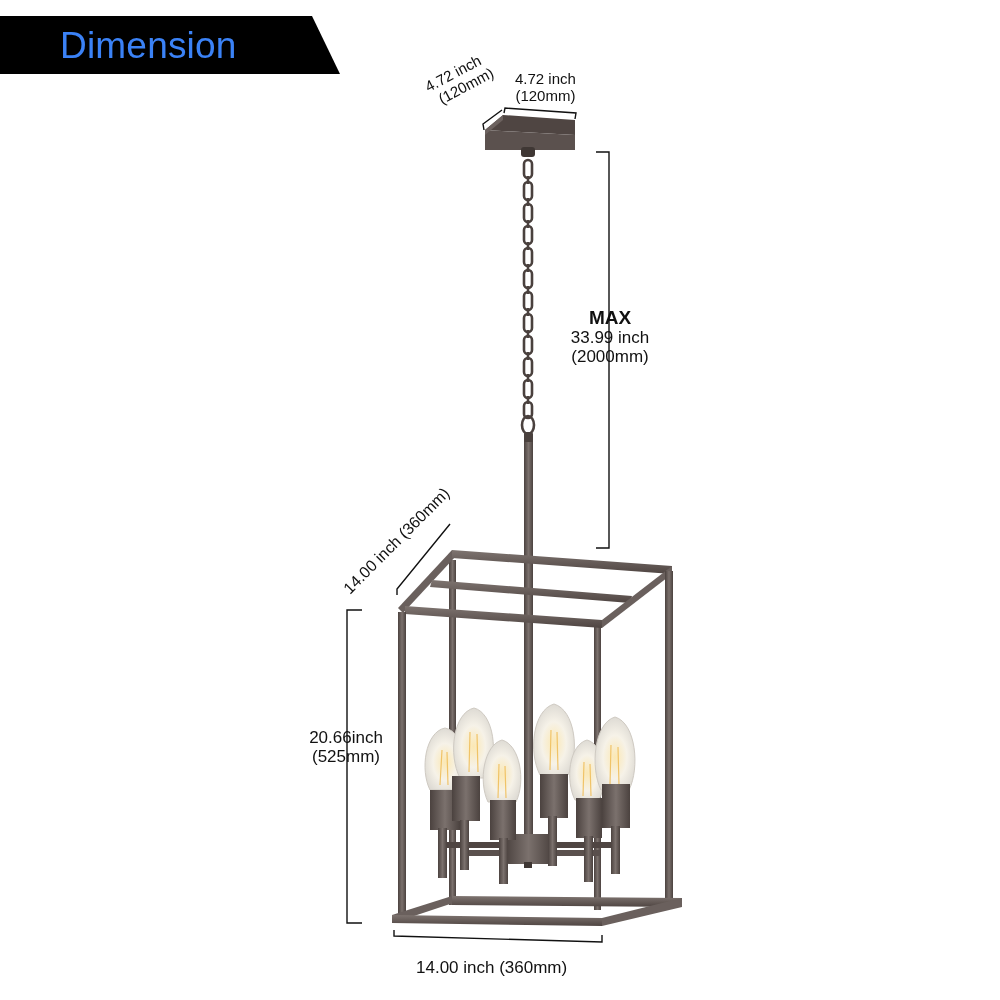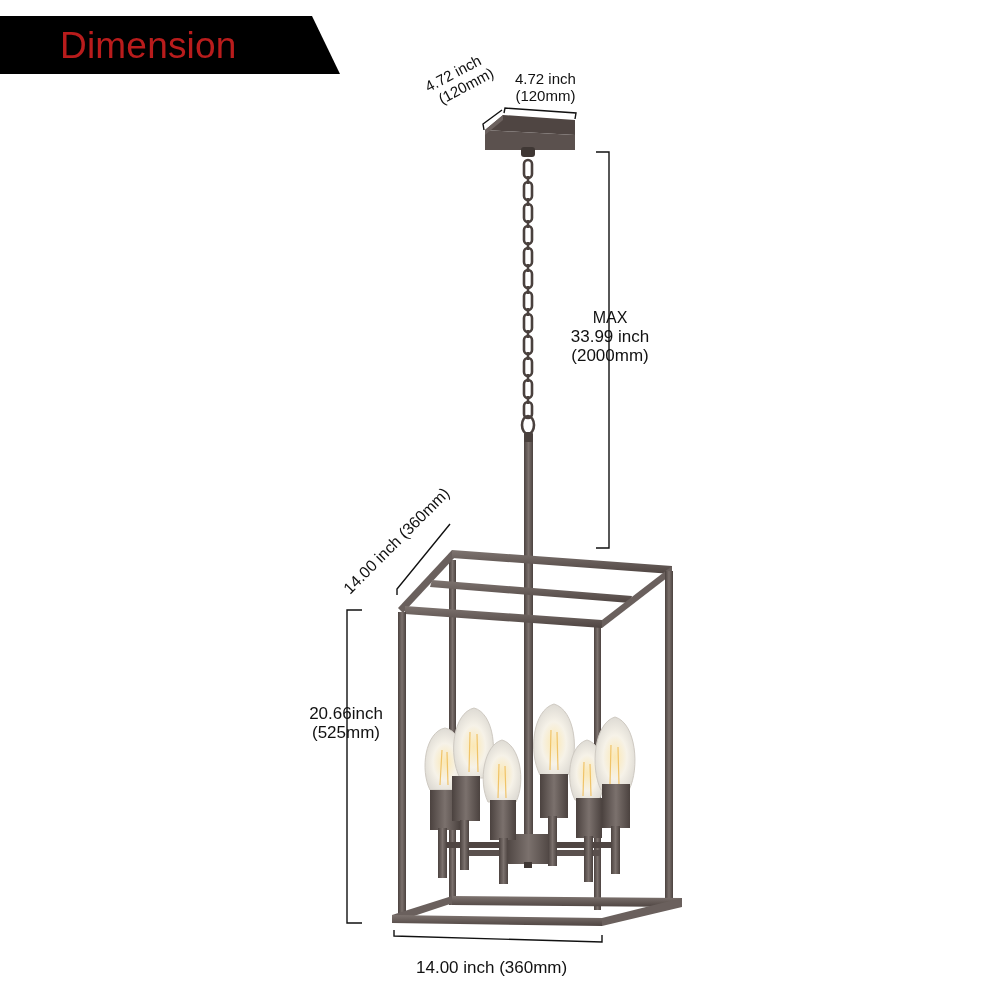--- a/index.html
+++ b/index.html
@@ -10,7 +10,7 @@
       clip-path: polygon(0 0, 312px 0, 340px 58px, 0 58px);
     }
     .banner-text {
-      position: absolute; left: 60px; top: 24px; font-size: 37px; color: #b91c1c; letter-spacing: 0.2px;
+      position: absolute; left: 60px; top: 24px; font-size: 37px; color: #3b82f6; letter-spacing: 0.2px;
       line-height: 44px;
     }
     svg.scene { position: absolute; left: 0; top: 0; width: 1000px; height: 1000px; }

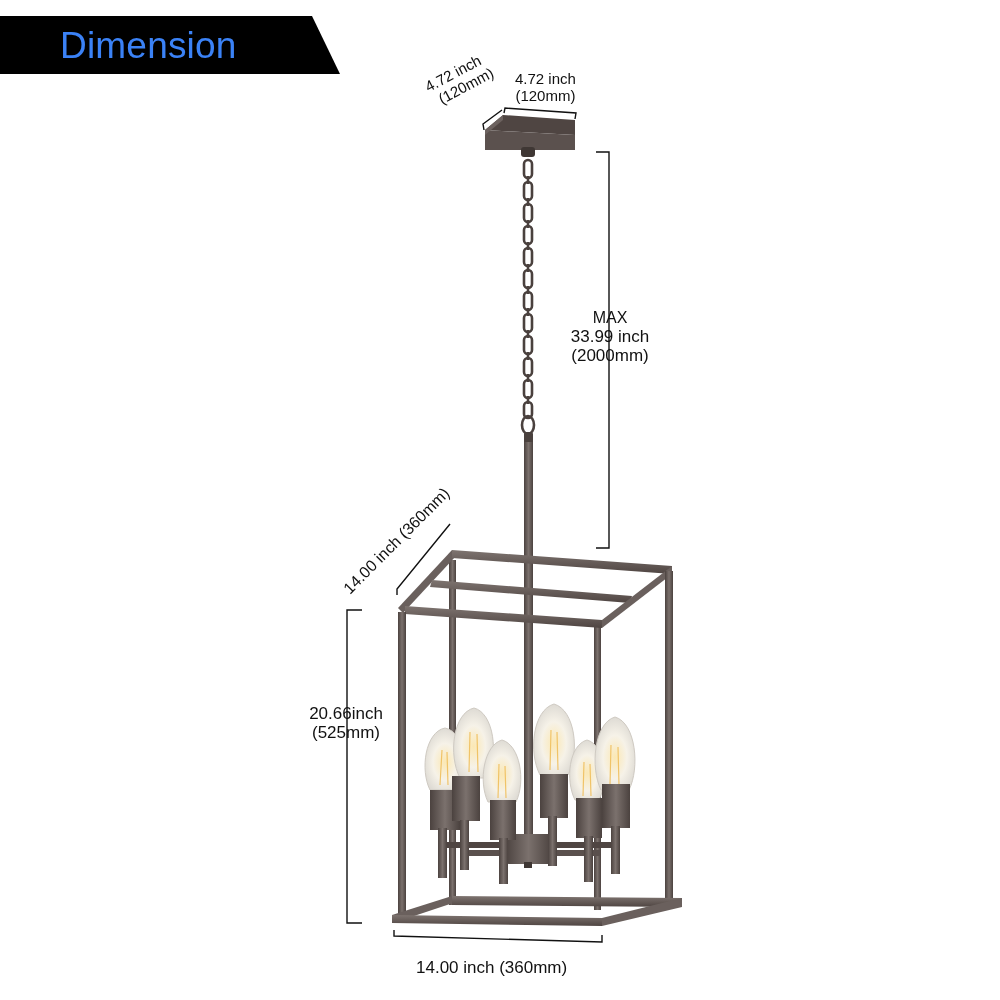--- a/index.html
+++ b/index.html
@@ -16,7 +16,7 @@
     svg.scene { position: absolute; left: 0; top: 0; width: 1000px; height: 1000px; }
     .lbl { position: absolute; font-size: 17px; line-height: 19px; color: #111; text-align: center; white-space: nowrap; }
     .lbl-rot { position: absolute; font-size: 15px; line-height: 17px; color: #111; white-space: nowrap; transform-origin: left bottom; }
-    .lbl b { font-weight: normal; font-size: 16px; }
+    .lbl b { font-weight: bold; font-size: 19px; }
   </style>
 </head>
 <body>

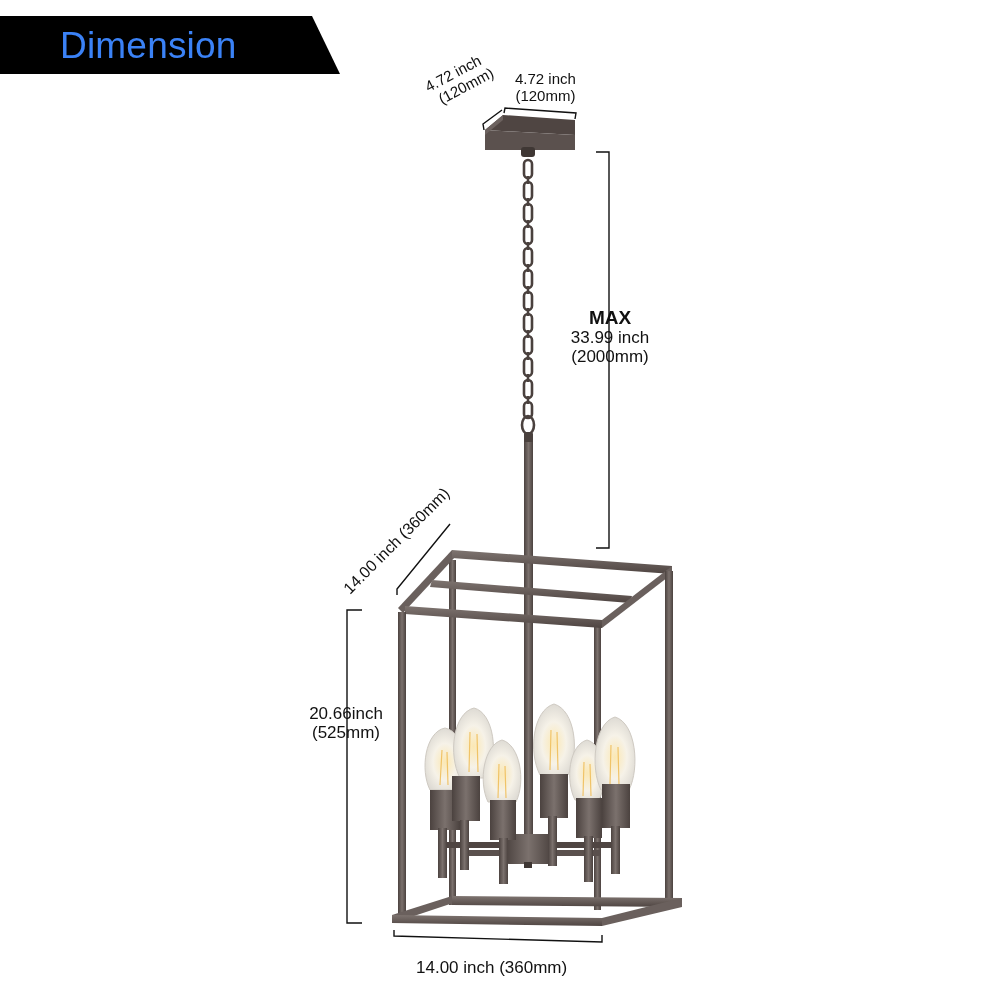--- a/index.html
+++ b/index.html
@@ -173,7 +173,7 @@
 
 <div class="lbl-rot" style="left:352px; top:580px; font-size:16px; transform: rotate(-45deg);">14.00 inch (360mm)</div>
 
-<div class="lbl" style="left:302px; top:704px; width:88px;">
+<div class="lbl" style="left:302px; top:728px; width:88px;">
   <div>20.66inch</div>
   <div>(525mm)</div>
 </div>

